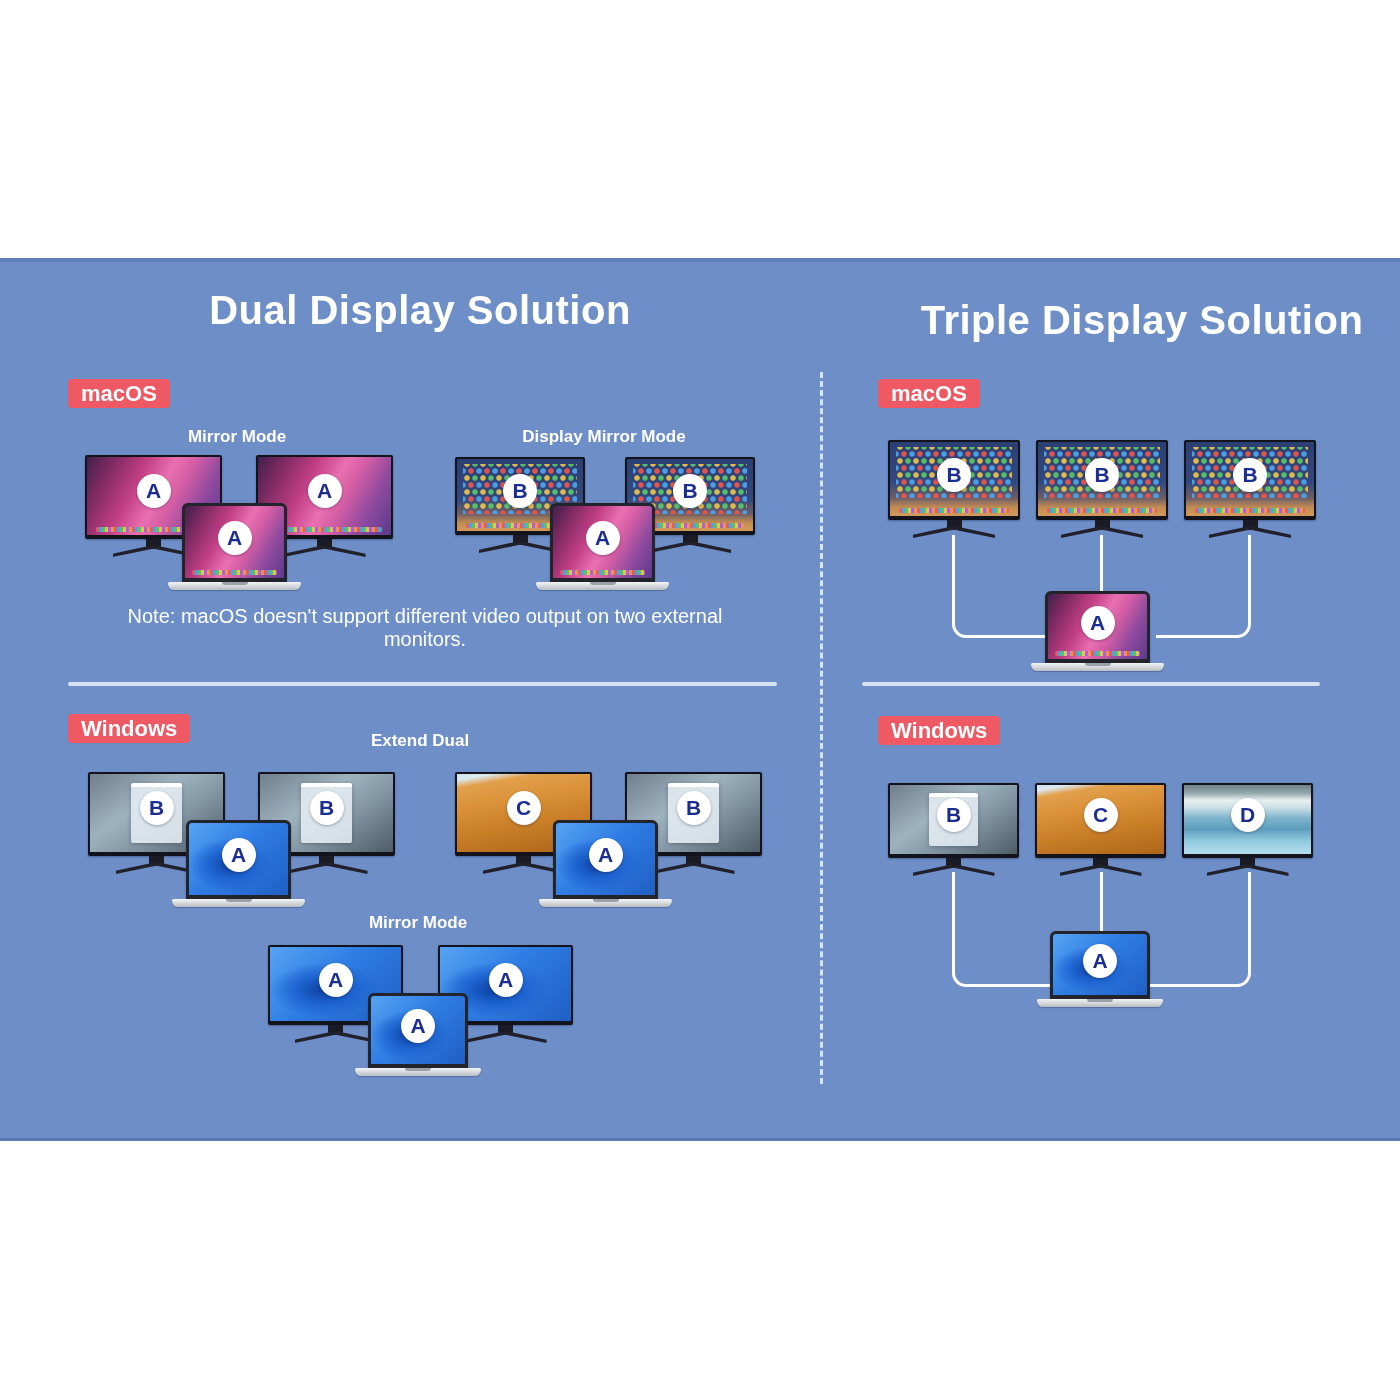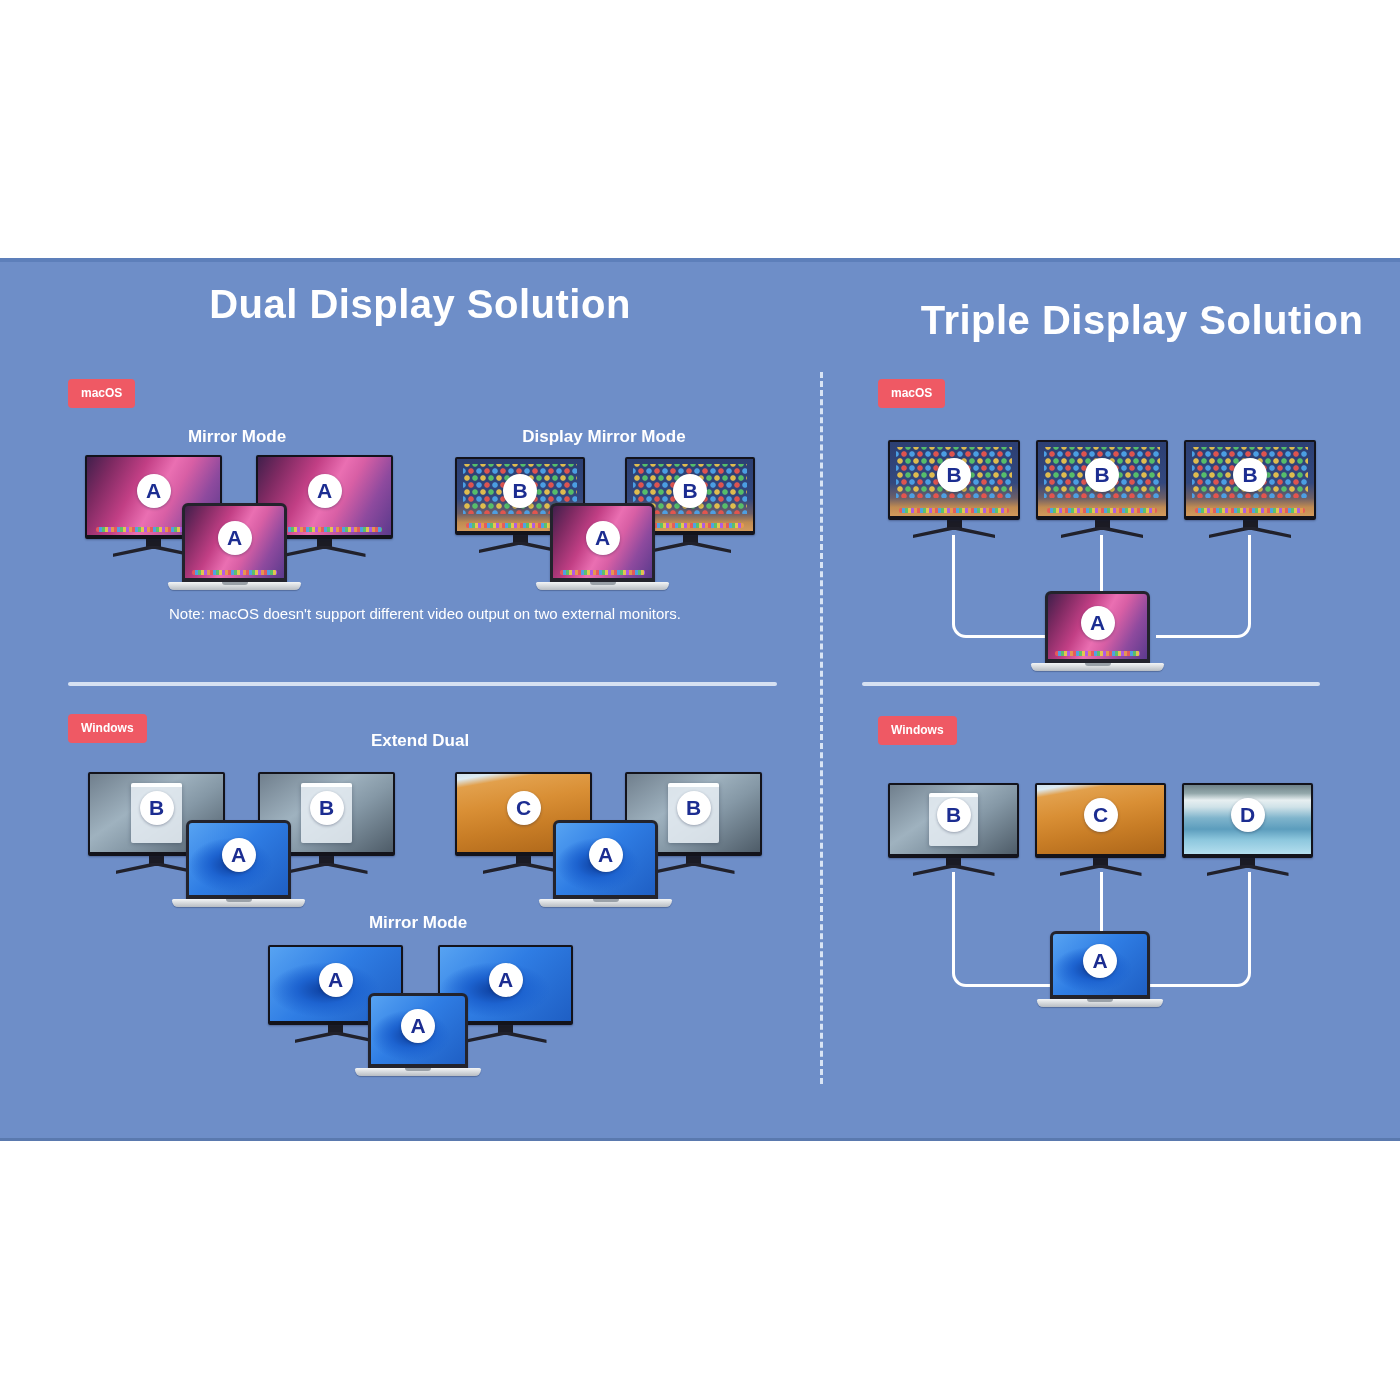--- a/index.html
+++ b/index.html
@@ -84,7 +84,7 @@
 
 <div class="panel"></div>
 
-<div class="title" style="left:70px;top:282px;width:700px;">Dual Display Solution</div>
+<div class="title" style="left:70px;top:288px;width:700px;">Dual Display Solution</div>
 <div class="title" style="left:892px;top:298px;width:500px;">Triple Display Solution</div>
 
 <div class="v-dashed" style="left:820px;top:372px;height:712px;"></div>

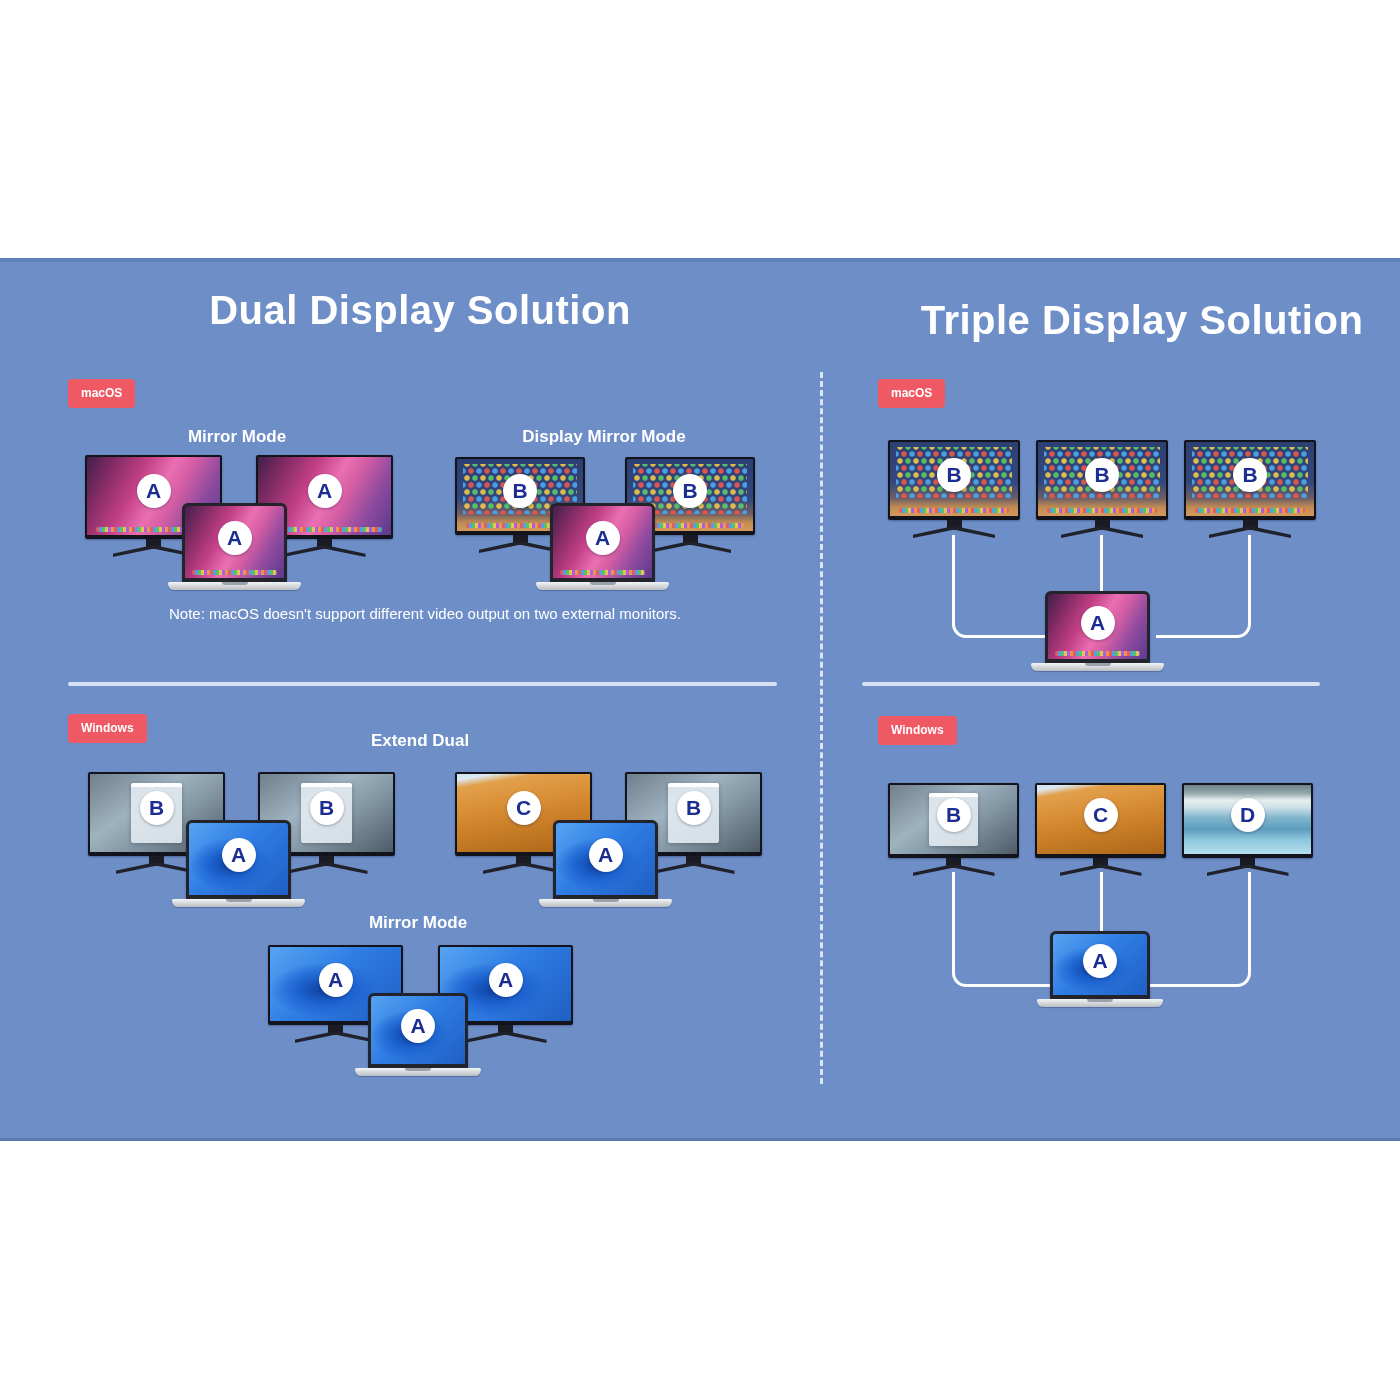--- a/index.html
+++ b/index.html
@@ -11,7 +11,7 @@
 
   .title{position:absolute;color:#ffffff;font-size:40px;font-weight:700;
          letter-spacing:.5px;text-align:center;white-space:nowrap;}
-  .os-badge{position:absolute;background:#ef5964;color:#ffffff;font-size:12px;
+  .os-badge{position:absolute;background:#ef5964;color:#ffffff;font-size:22px;
             font-weight:700;padding:4px 13px;border-radius:4px;line-height:21px;}
   .mode-label{position:absolute;color:#ffffff;font-size:17px;font-weight:700;
               text-align:center;white-space:nowrap;}

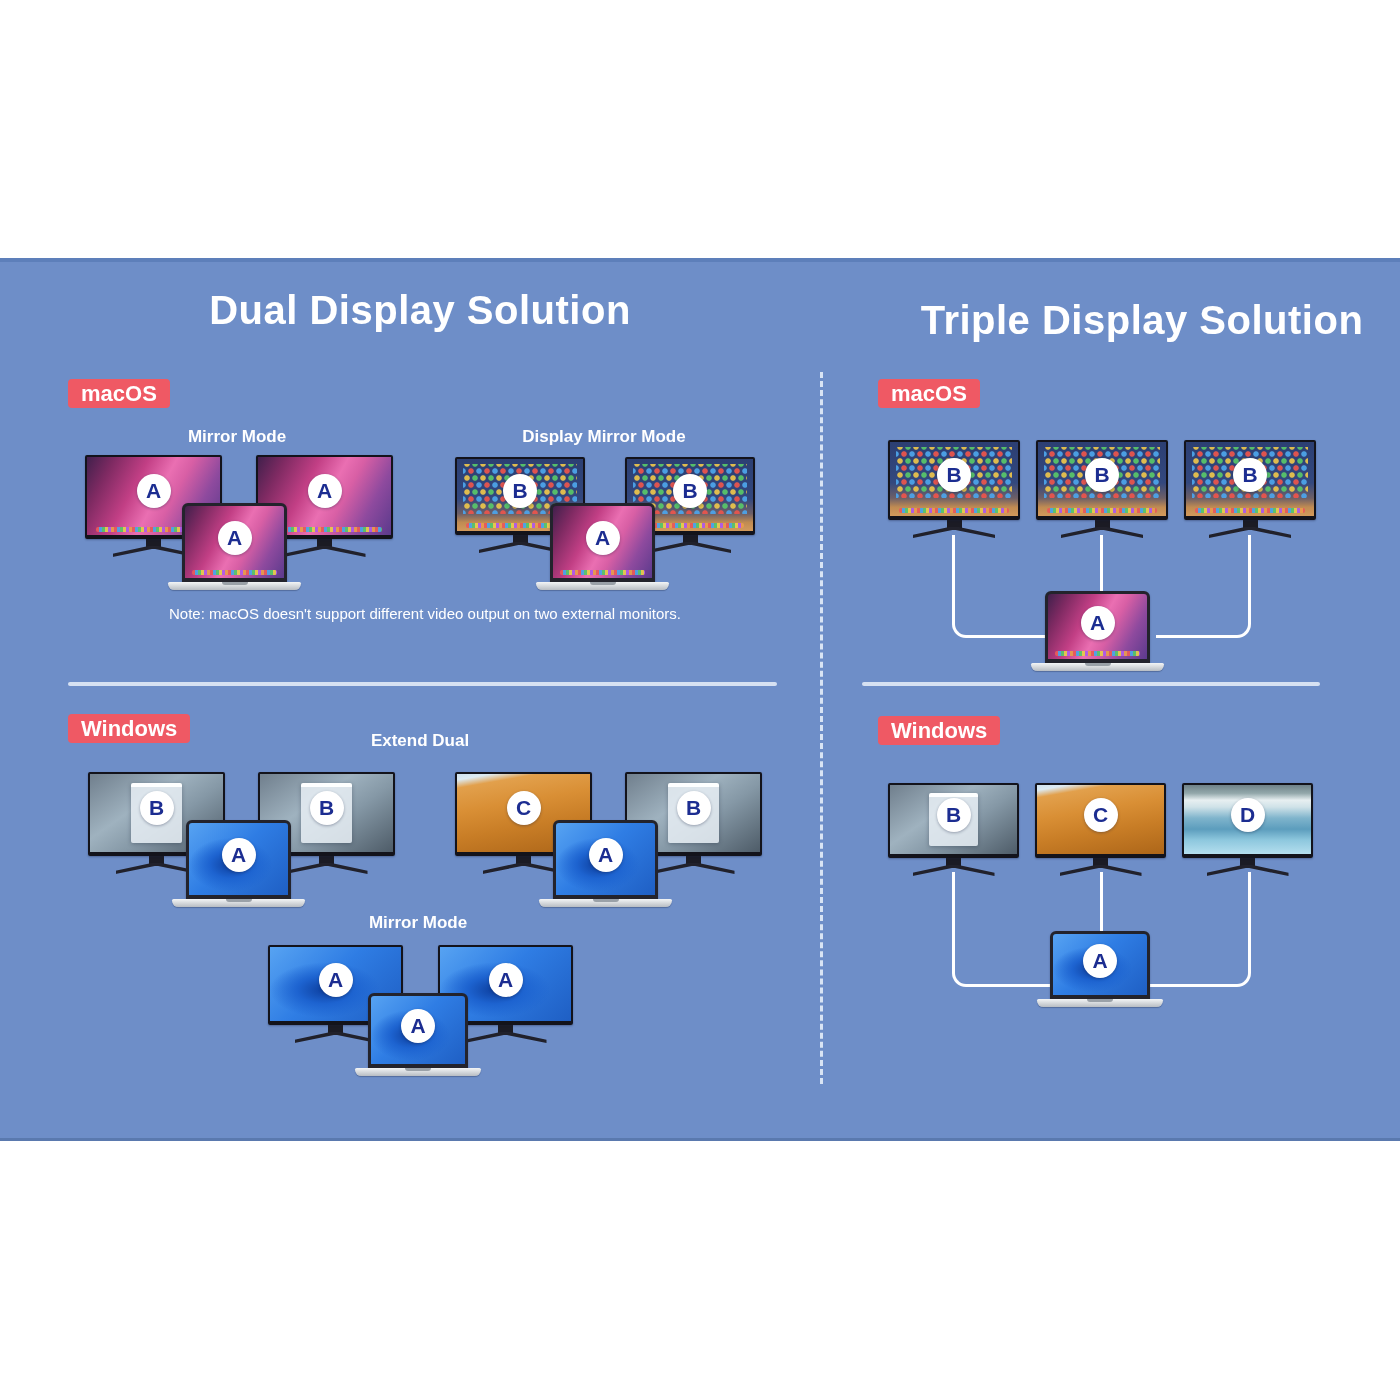--- a/index.html
+++ b/index.html
@@ -15,7 +15,7 @@
             font-weight:700;padding:4px 13px;border-radius:4px;line-height:21px;}
   .mode-label{position:absolute;color:#ffffff;font-size:17px;font-weight:700;
               text-align:center;white-space:nowrap;}
-  .note{position:absolute;color:#ffffff;font-size:15px;text-align:center;}
+  .note{position:absolute;color:#ffffff;font-size:20px;text-align:center;}
   .h-divider{position:absolute;height:4px;background:rgba(233,240,249,.85);border-radius:2px;}
   .v-dashed{position:absolute;width:0;border-left:3px dashed rgba(228,237,248,.9);}
 

